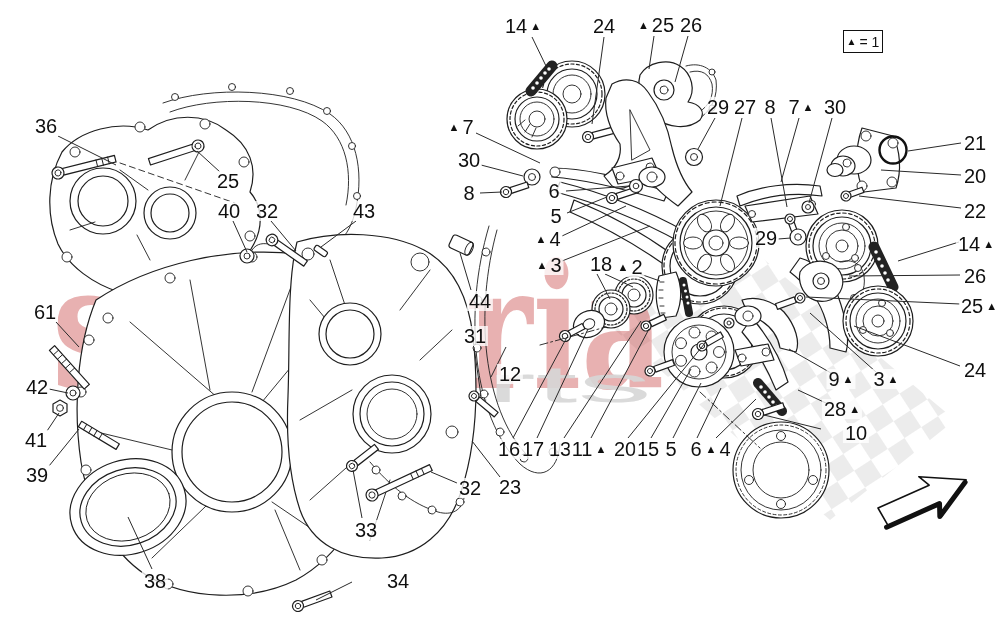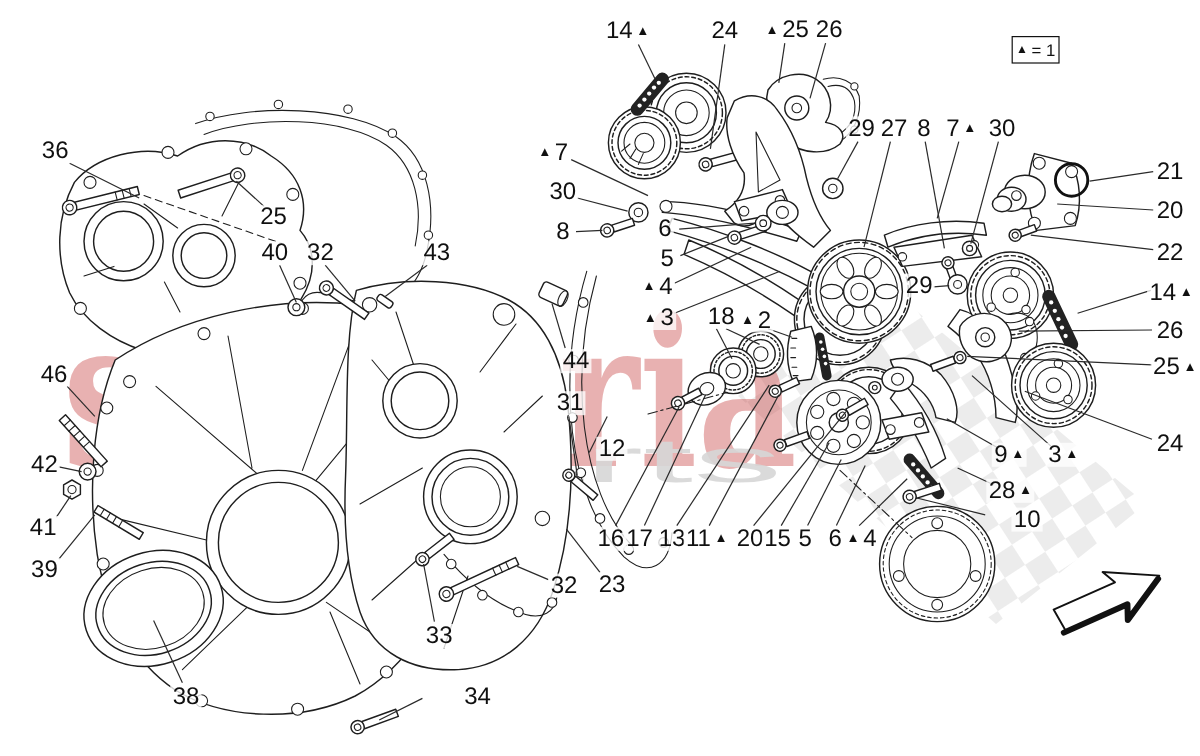--- a/index.html
+++ b/index.html
@@ -645,7 +645,7 @@
         <span>10</span>
       </div>
       <div class="callout" style="left: 45px; top: 312px;">
-        <span>46</span>
+        <span>61</span>
       </div>
       <div class="callout" style="left: 37px; top: 387px;">
         <span>42</span>

